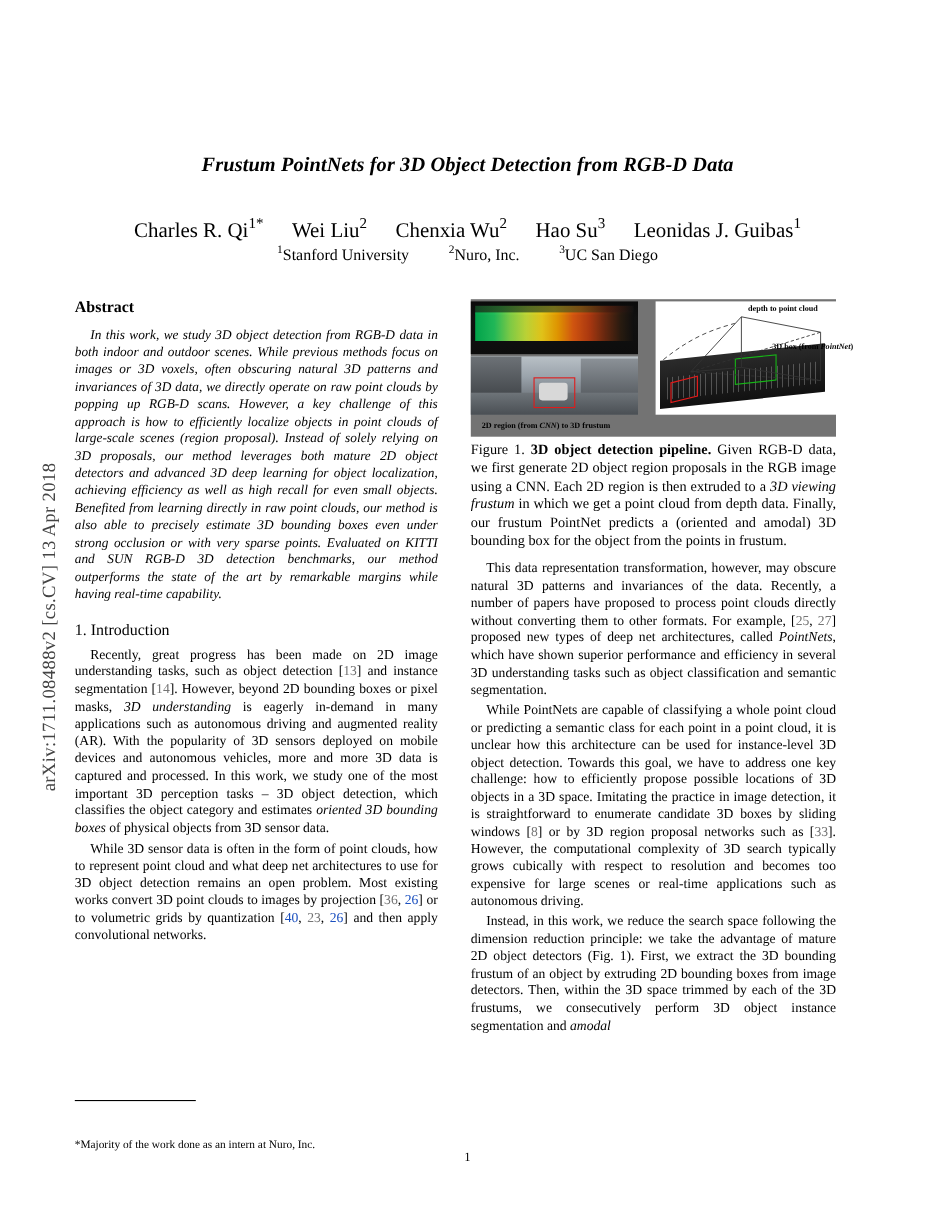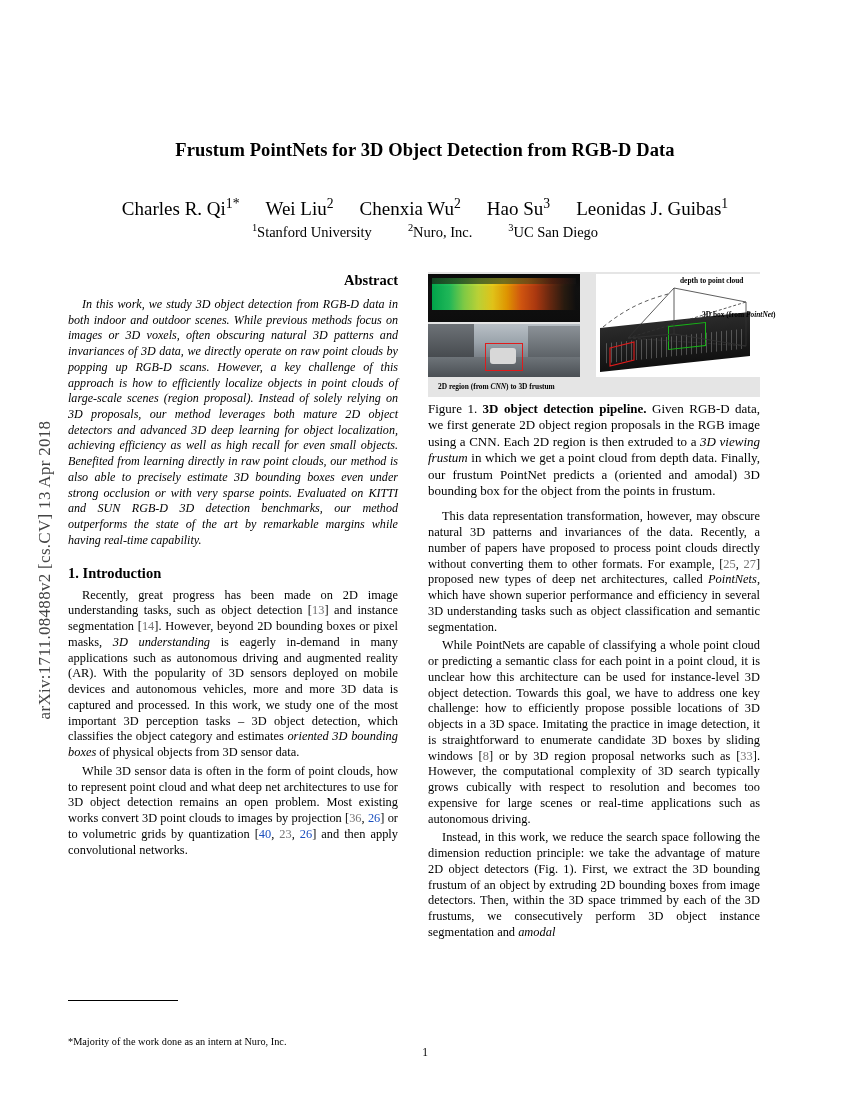--- a/index.html
+++ b/index.html
@@ -48,6 +48,7 @@
     font-size: 18.5px;
     font-weight: bold;
     letter-spacing: 0.1px;
+    font-style: italic;
   }
   .authors {
     position: absolute;

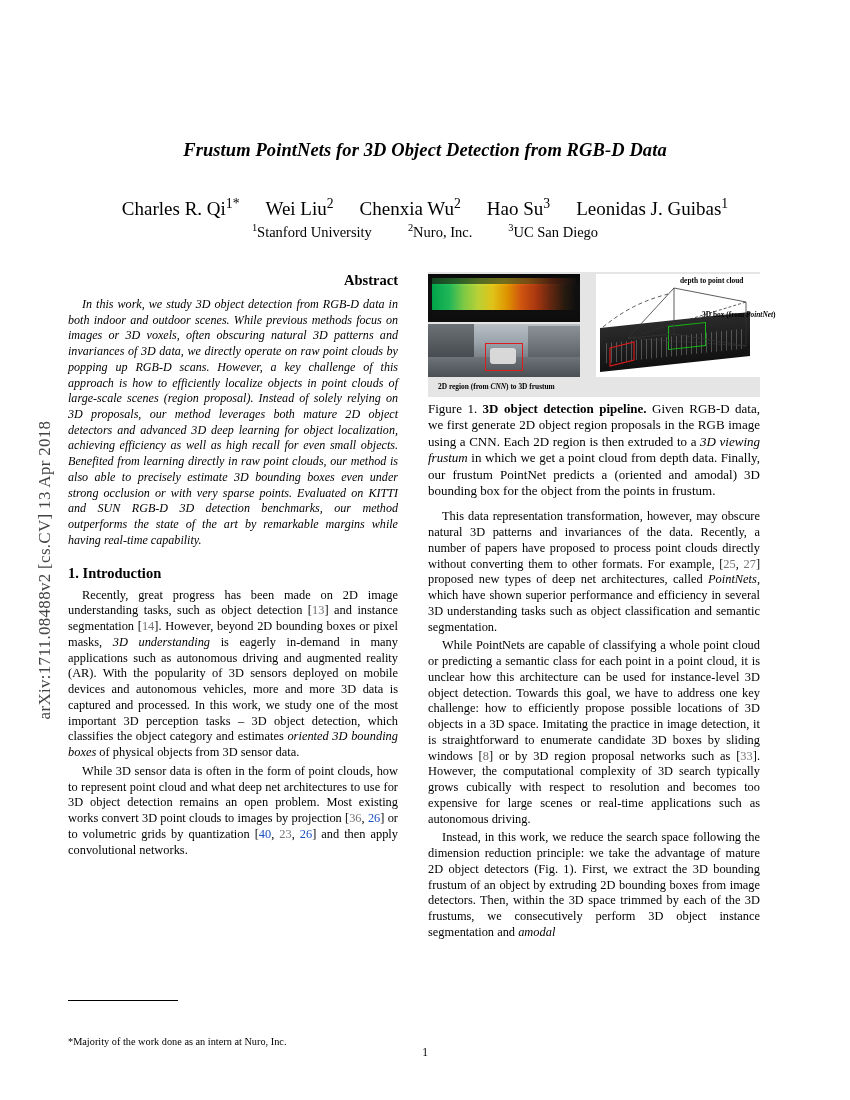--- a/index.html
+++ b/index.html
@@ -87,7 +87,7 @@
   .section-head {
     font-size: 14.5px;
     font-weight: bold;
-    text-align: right;
+    text-align: left;
     margin: 0 0 8px 0;
   }
   .section-head-left {

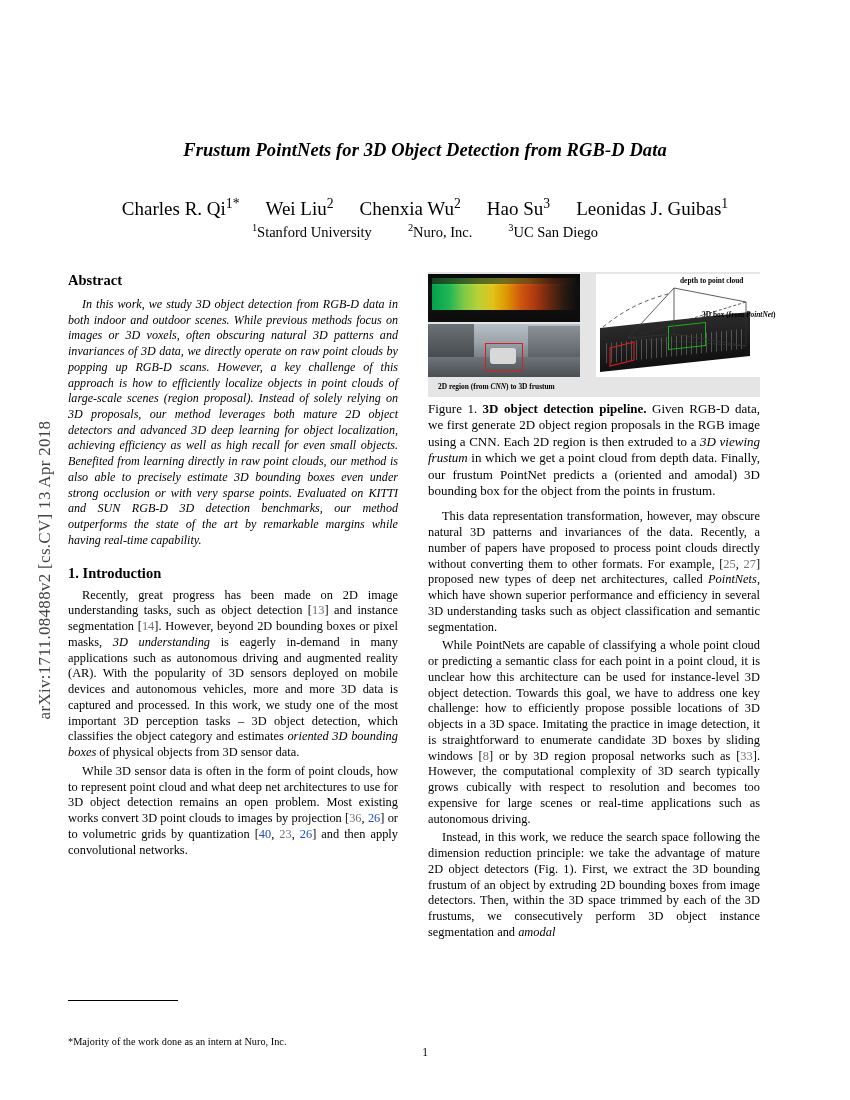--- a/index.html
+++ b/index.html
@@ -126,7 +126,7 @@
     position: relative;
     width: 332px;
     height: 125px;
-    background: #e5e5e5;
+    background: #737373;
   }
   .fig-left-top {
     position: absolute;

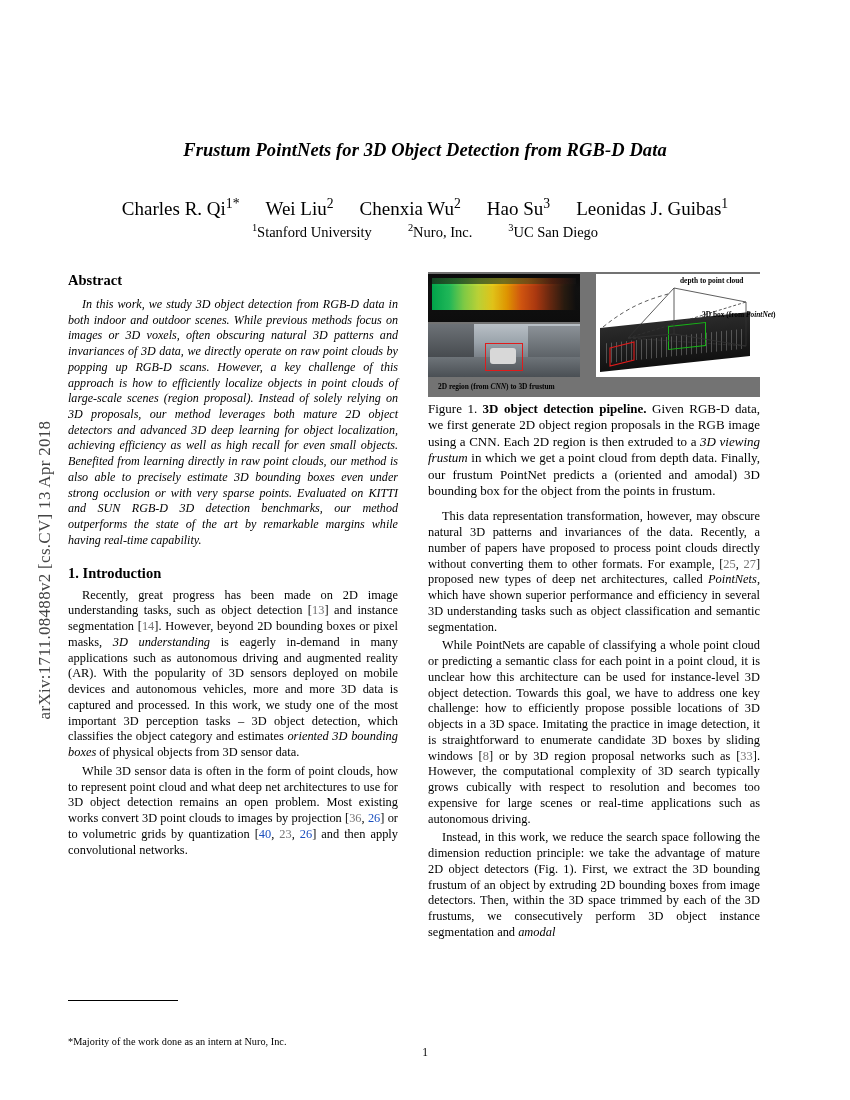--- a/index.html
+++ b/index.html
@@ -92,7 +92,7 @@
   }
   .section-head-left {
     font-size: 14.5px;
-    font-weight: bold;
+    font-weight: normal;
     text-align: left;
     margin: 16px 0 6px 0;
   }

